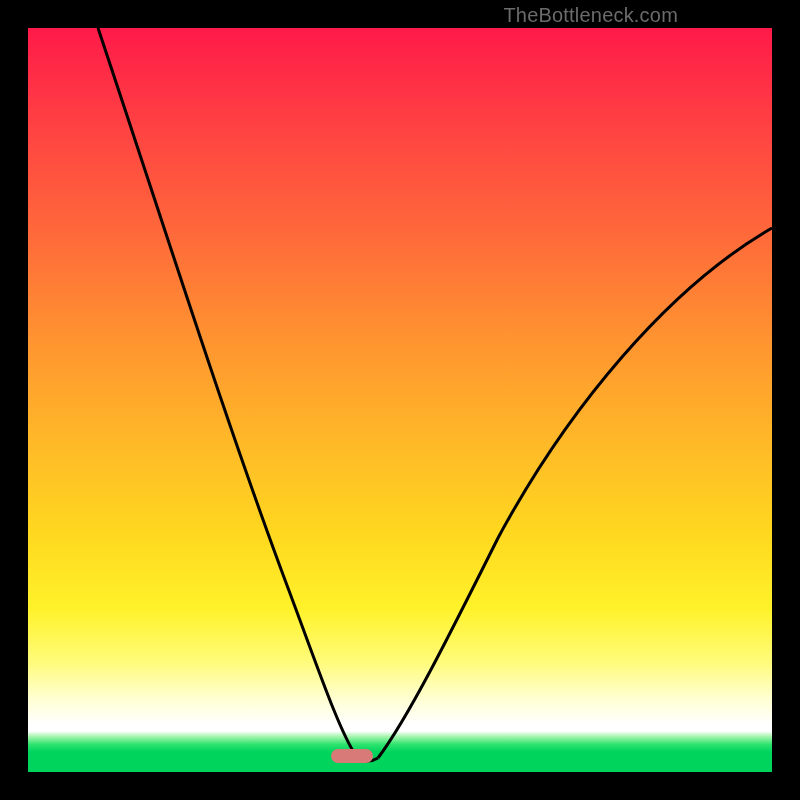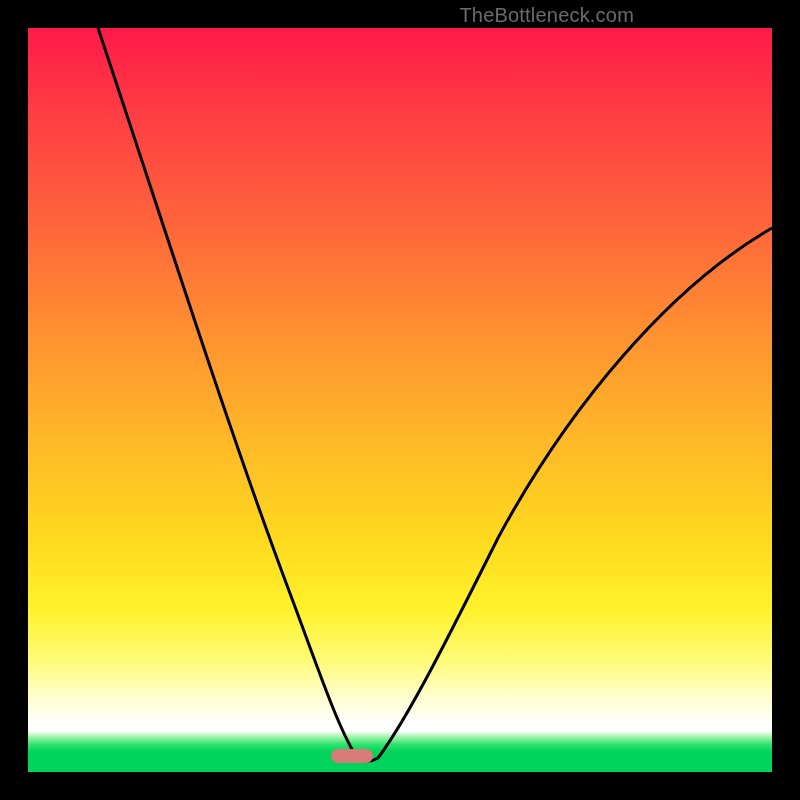--- a/index.html
+++ b/index.html
@@ -18,6 +18,7 @@
     width: 644px;
     height: 800px;
     background: #000;
+    padding-left: 44px;
   }
   .plot {
     position: absolute;

